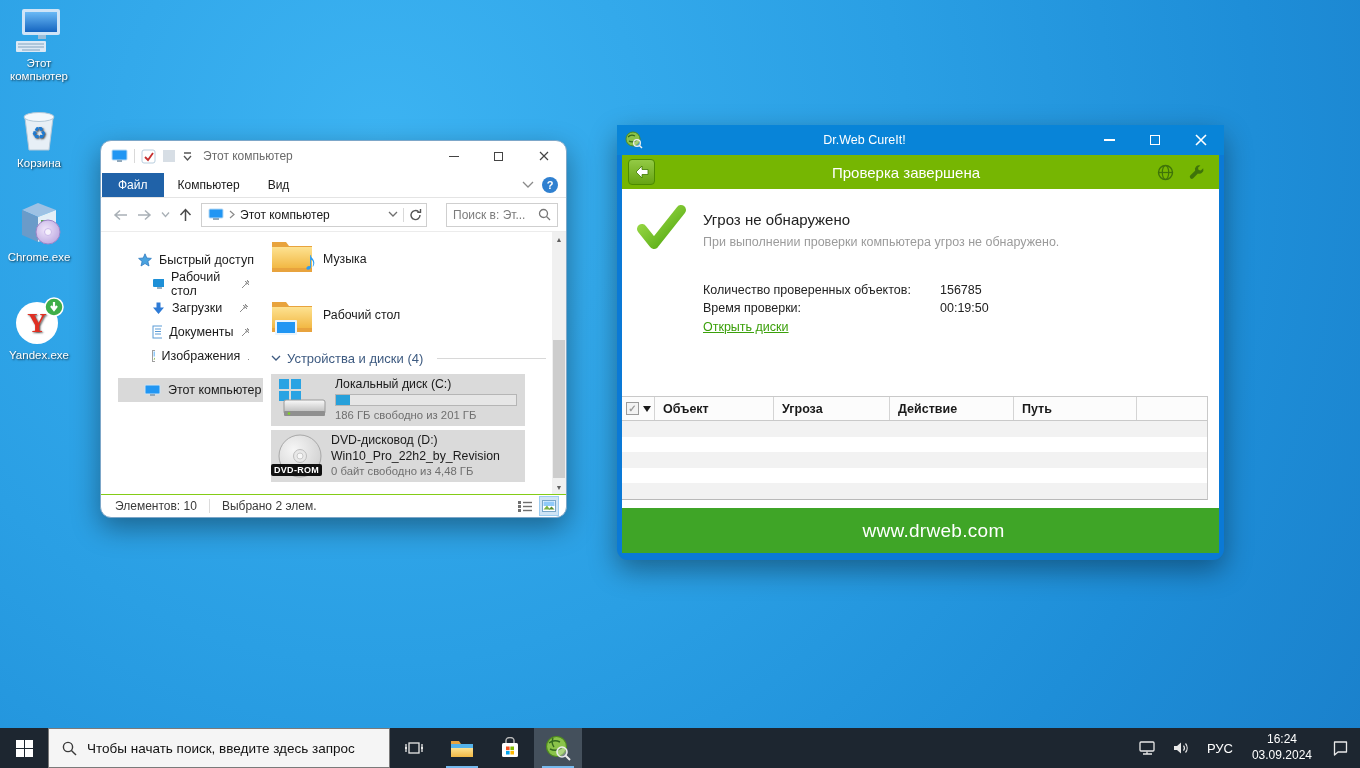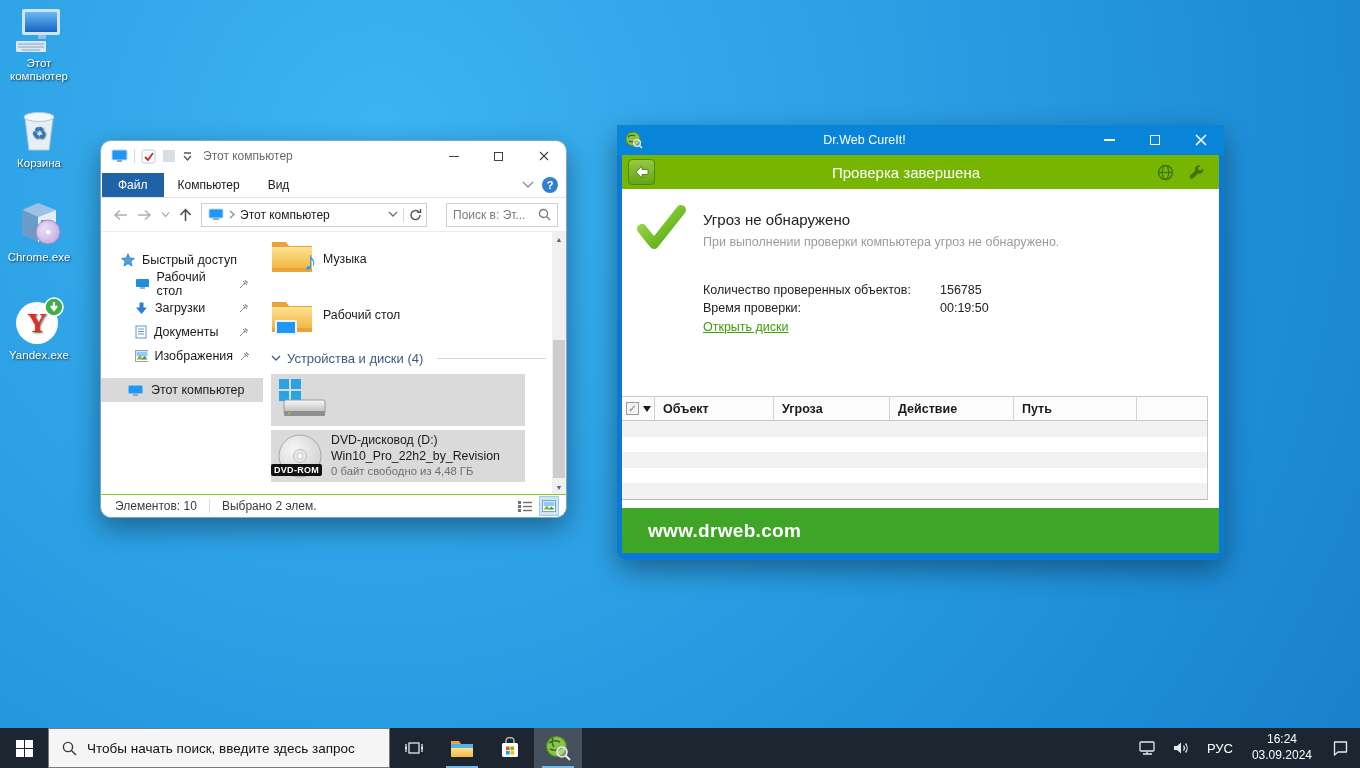--- a/index.html
+++ b/index.html
@@ -40,7 +40,7 @@
   .search-box span { flex:1; white-space:nowrap; overflow:hidden; }
   .ex-main { display:flex; height:262px; }
   .ex-side { width:162px; padding-top:16px; font-size:12.5px; color:#1a1a1a; }
-  .side-row { height:24px; display:flex; align-items:center; gap:7px; padding-left:20px; }
+  .side-row { height:24px; display:flex; align-items:center; gap:7px; padding-left:20px;margin-left:17px; }
   .side-row.child { padding-left:34px; }
   .side-row .pin { margin-left:auto; margin-right:14px; }
   .side-row.selected { background:#d9d9d9; margin-top:10px; padding-left:26px; }

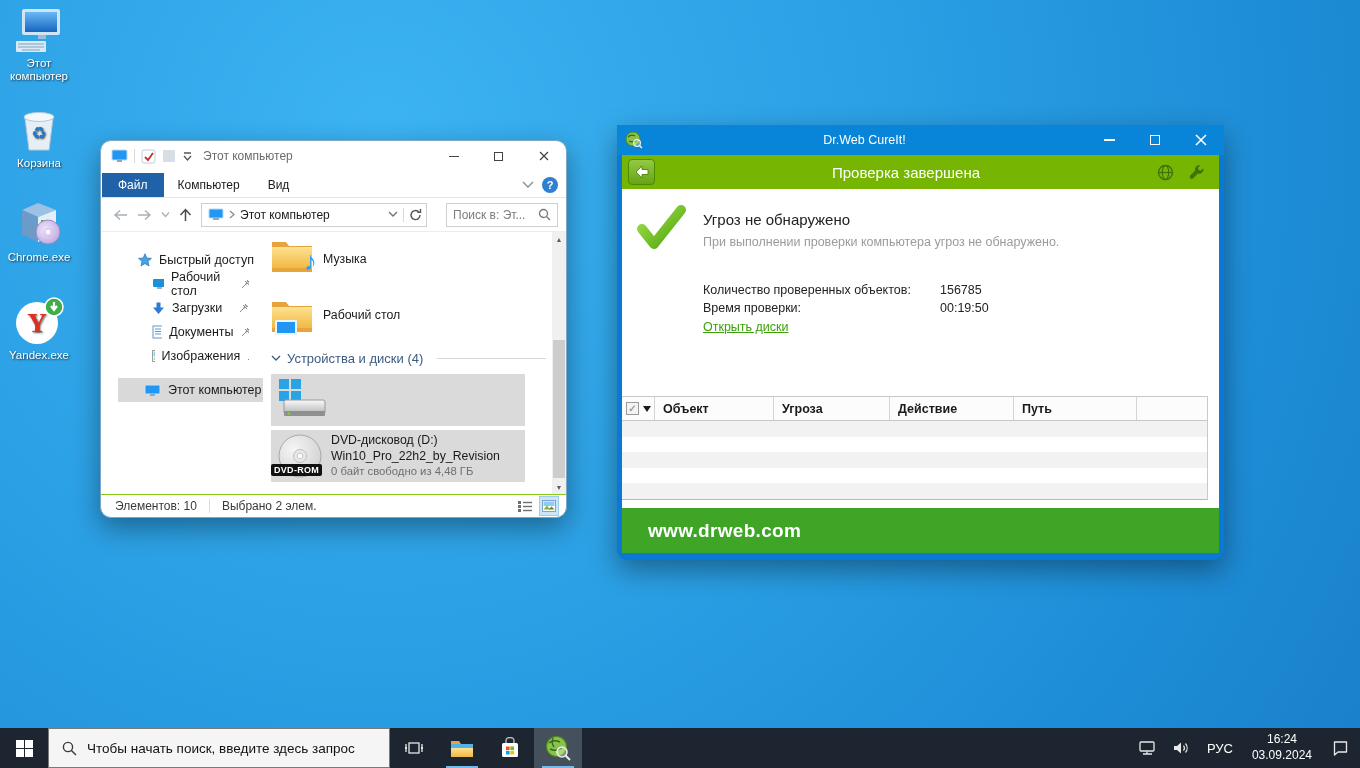--- a/index.html
+++ b/index.html
@@ -395,6 +395,13 @@
           <rect x="7" y="33" width="41" height="5" rx="1" fill="#8f8f8f"></rect>
           <circle cx="12" cy="35.5" r="1.3" fill="#7ed321"></circle>
         </svg>
+        <div class="dtext">
+          <div class="dname">Локальный диск (C:)</div>
+          <div class="usage">
+              <div class="fill"></div>
+            </div>
+          <div class="dfree">186 ГБ свободно из 201 ГБ</div>
+        </div>
       </div>
 
       <div class="drive">

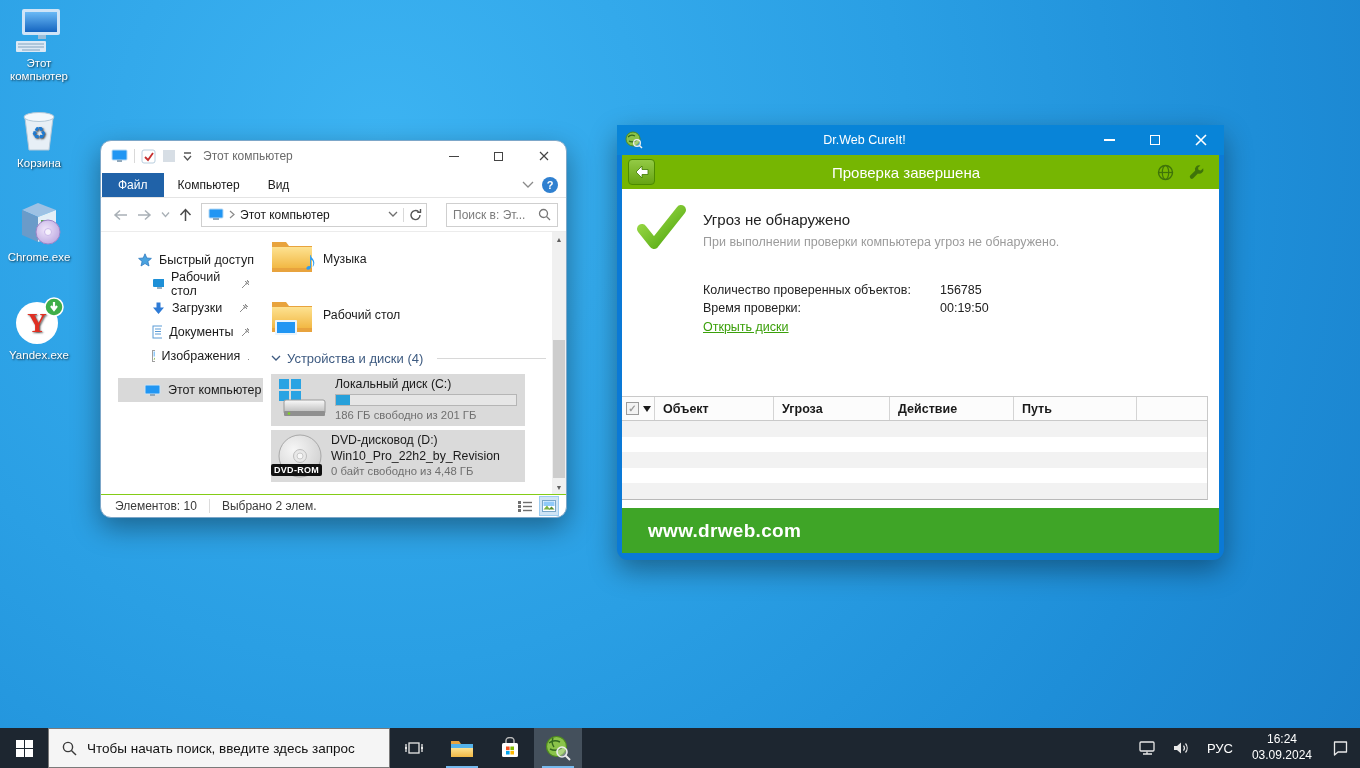--- a/index.html
+++ b/index.html
@@ -111,7 +111,7 @@
   .dw-row:nth-child(odd) { background:#f2f2f2; }
   .dw-gap { height:8px; background:#fff; }
   .dw-footer { height:45px; background:#3fa527; color:#fff; display:flex; align-items:center;
-    font-size:19px; font-weight:bold; padding-left:26px; letter-spacing:.3px; }
+    font-size:19px; font-weight:normal; padding-left:26px; letter-spacing:.3px;justify-content:center; }
 
   
   .taskbar { position:absolute; left:0; bottom:0; width:1360px; height:40px; background:#1d2630;

